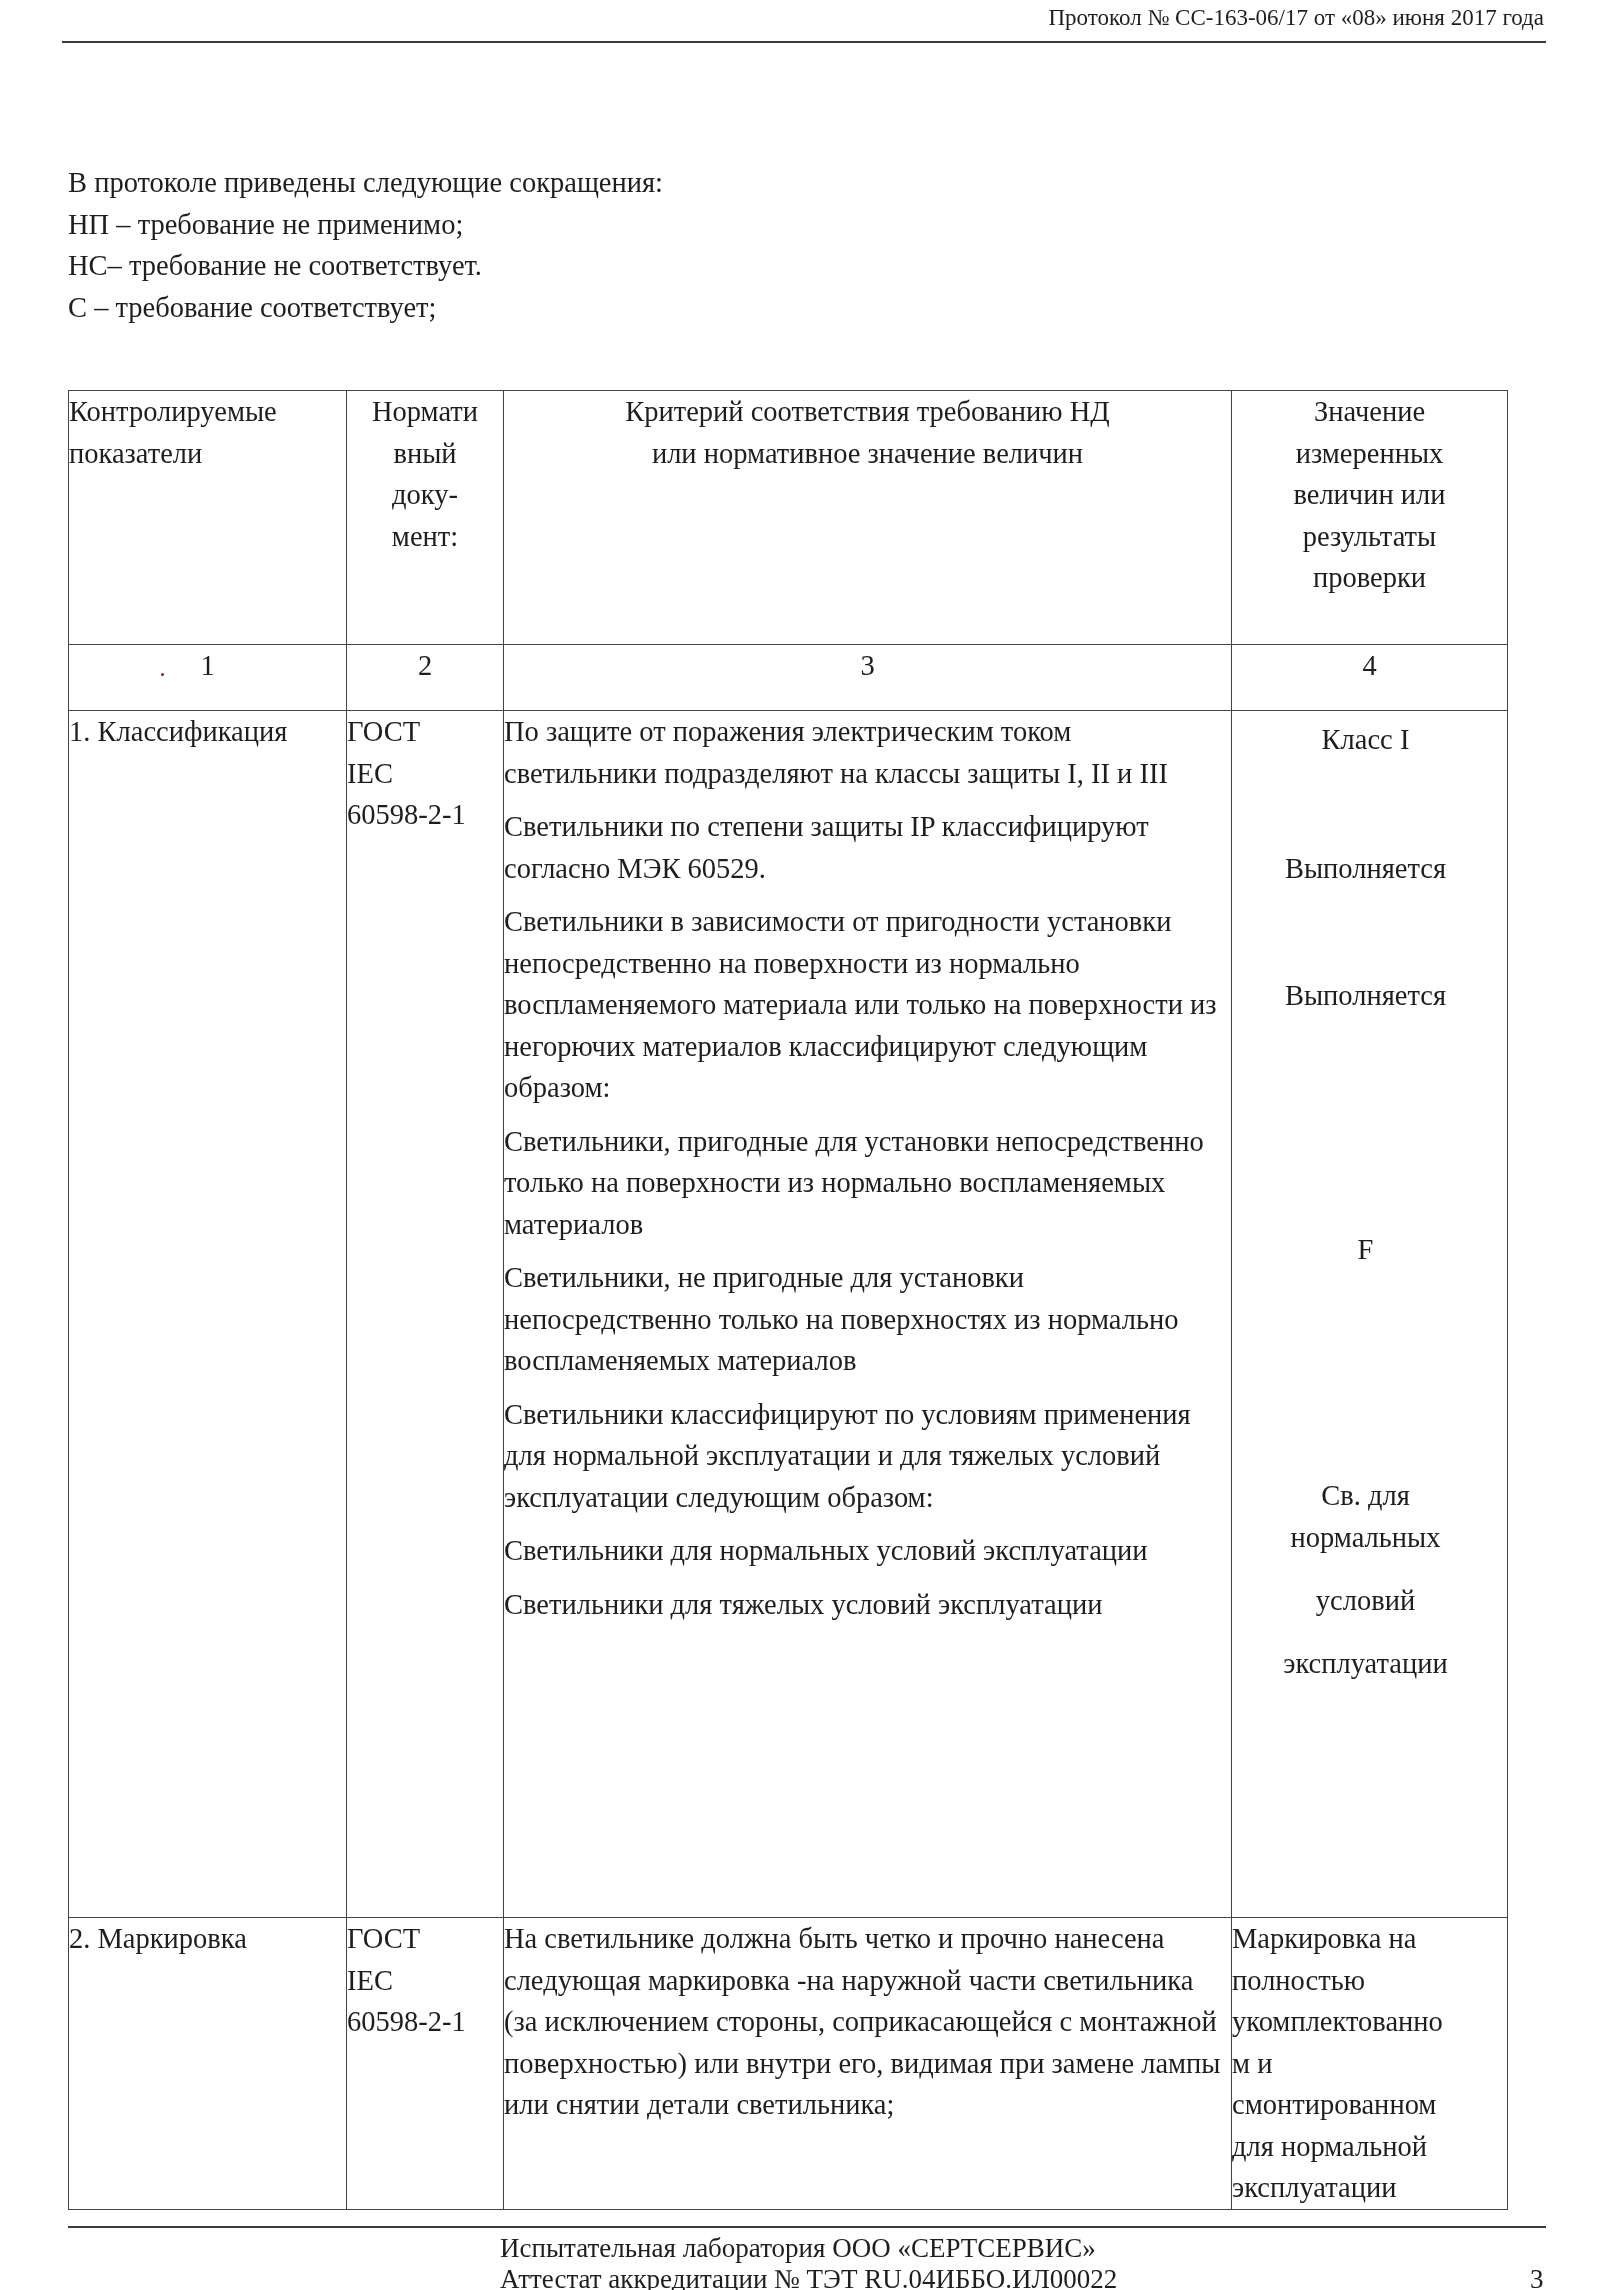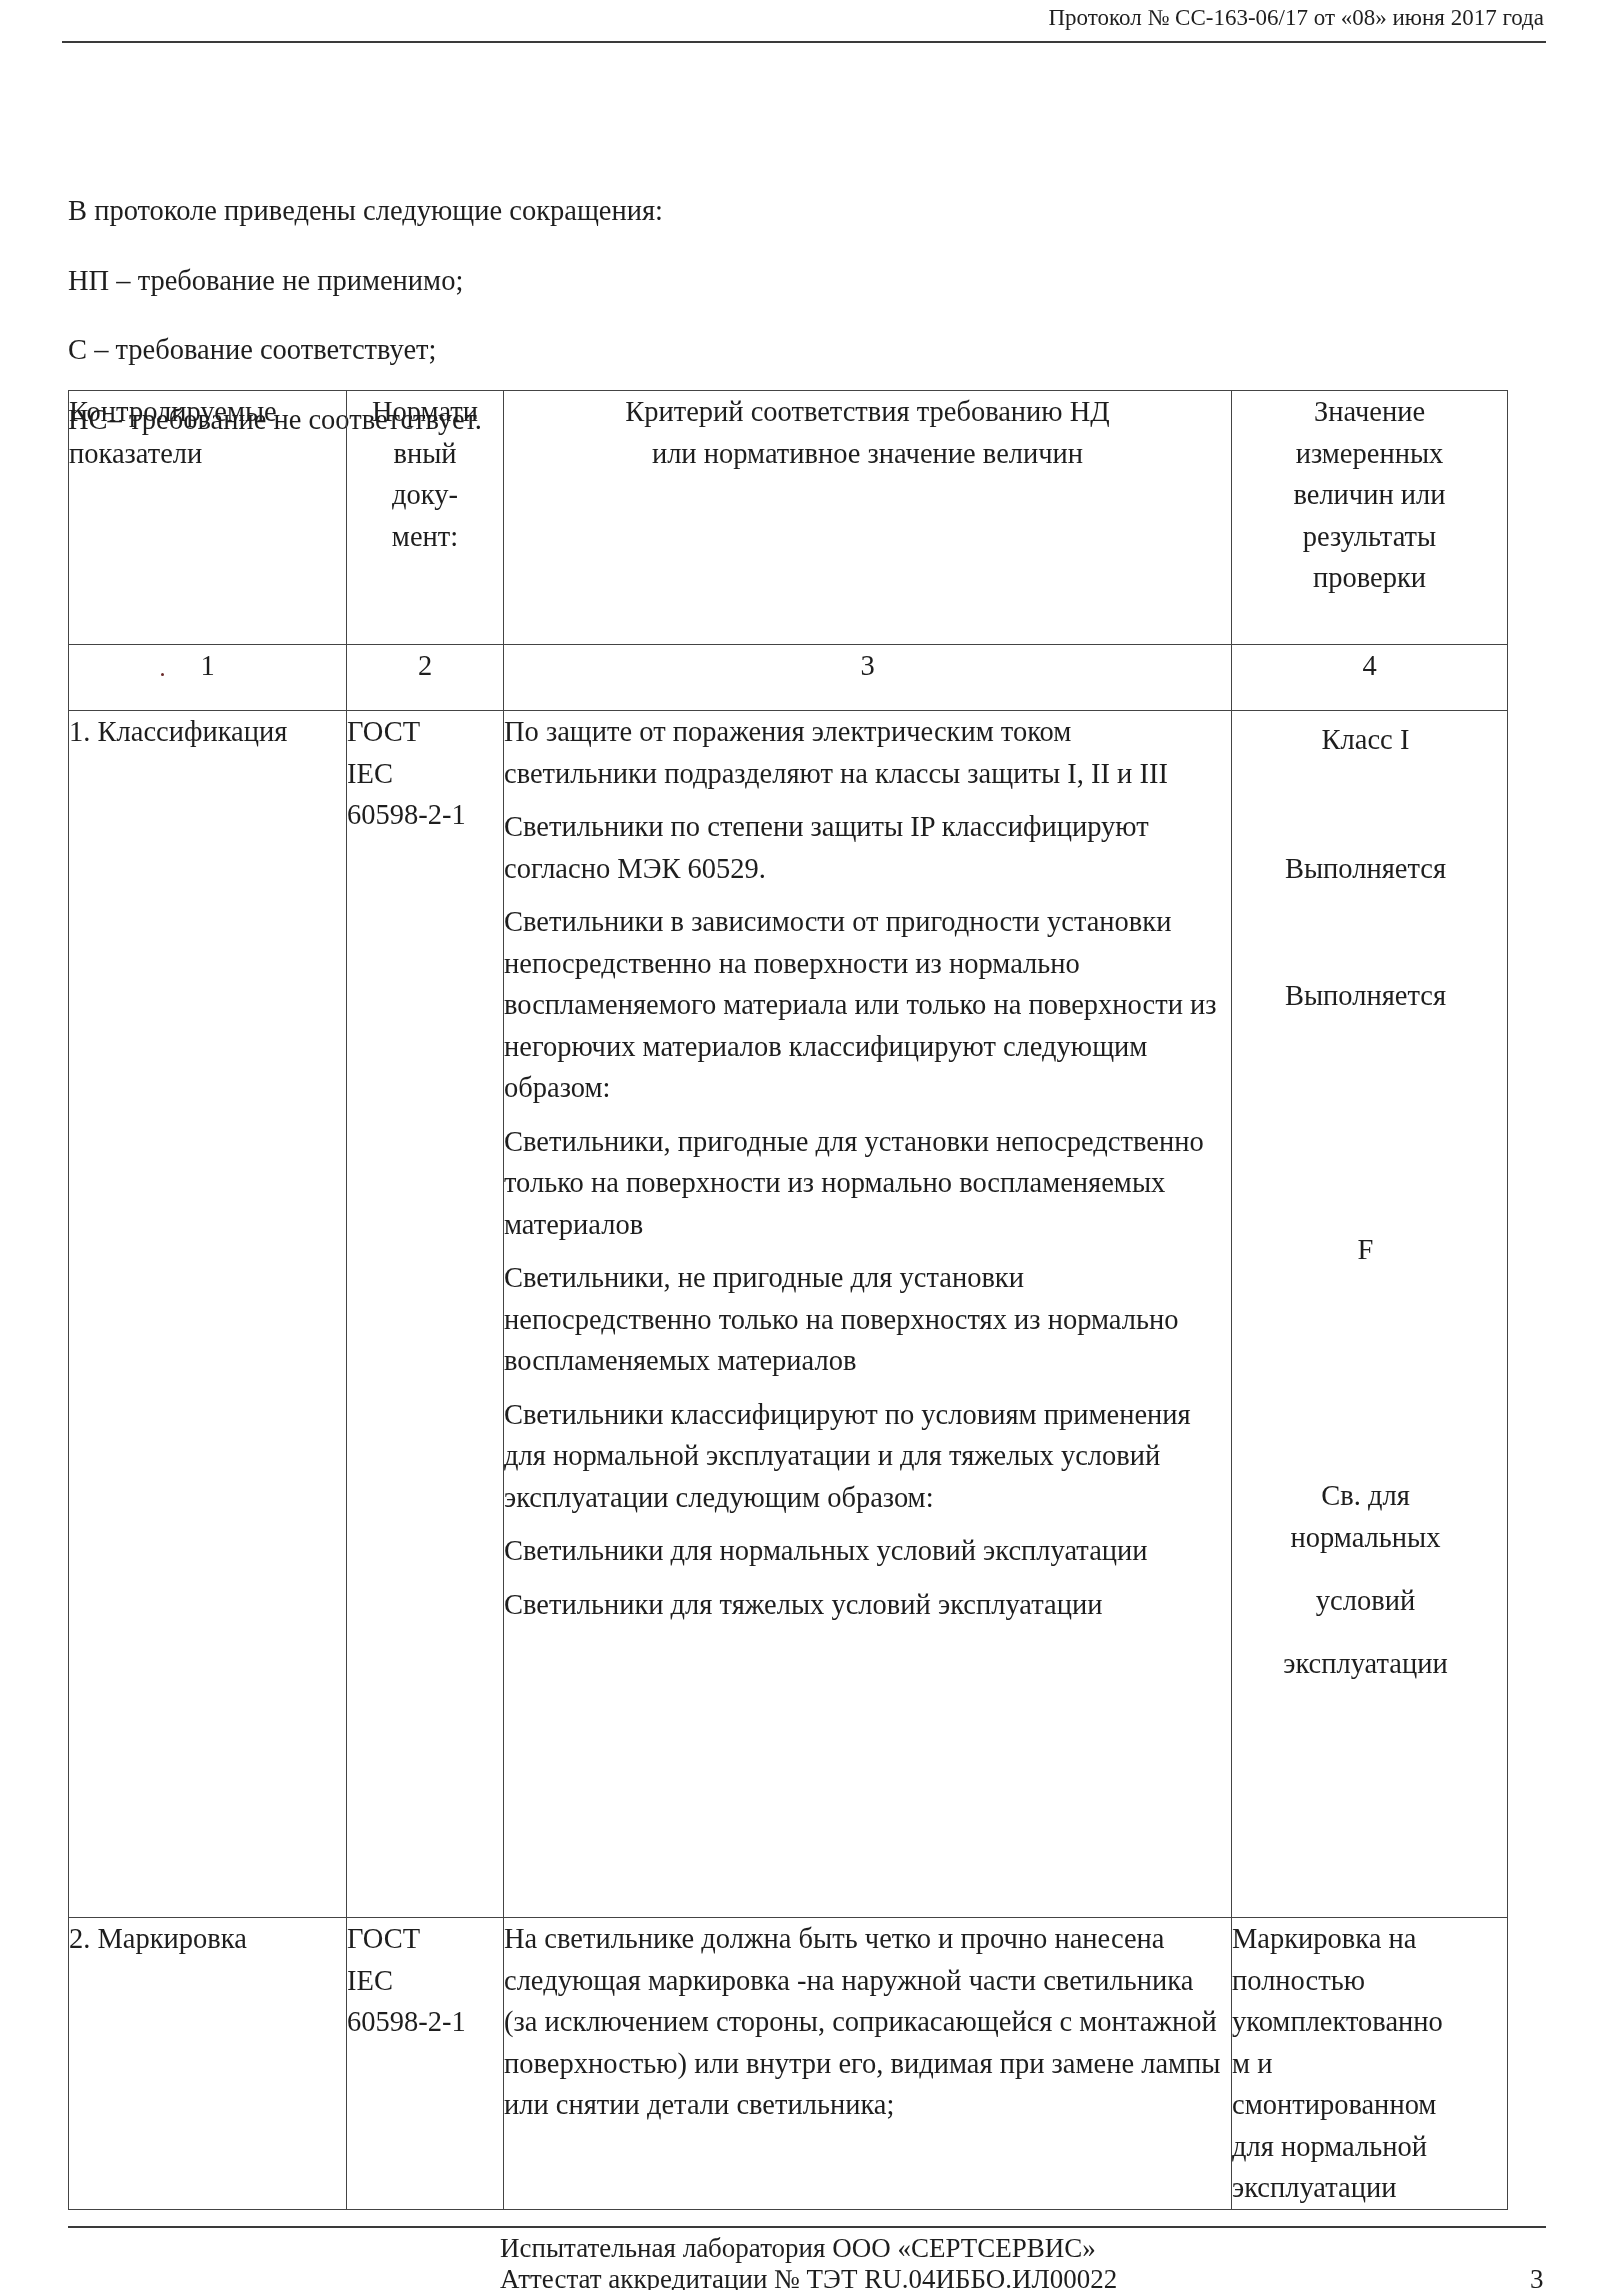--- a/index.html
+++ b/index.html
@@ -20,7 +20,7 @@
     position: absolute; left: 68px; top: 162px;
     font-size: 28.5px; line-height: 41.5px;
   }
-  .abbr div { white-space: nowrap; margin-top: 28px; }
+  .abbr div { white-space: nowrap; }
   table.results {
     position: absolute; left: 68px; top: 390px; width: 1439px;
     border-collapse: collapse; table-layout: fixed;

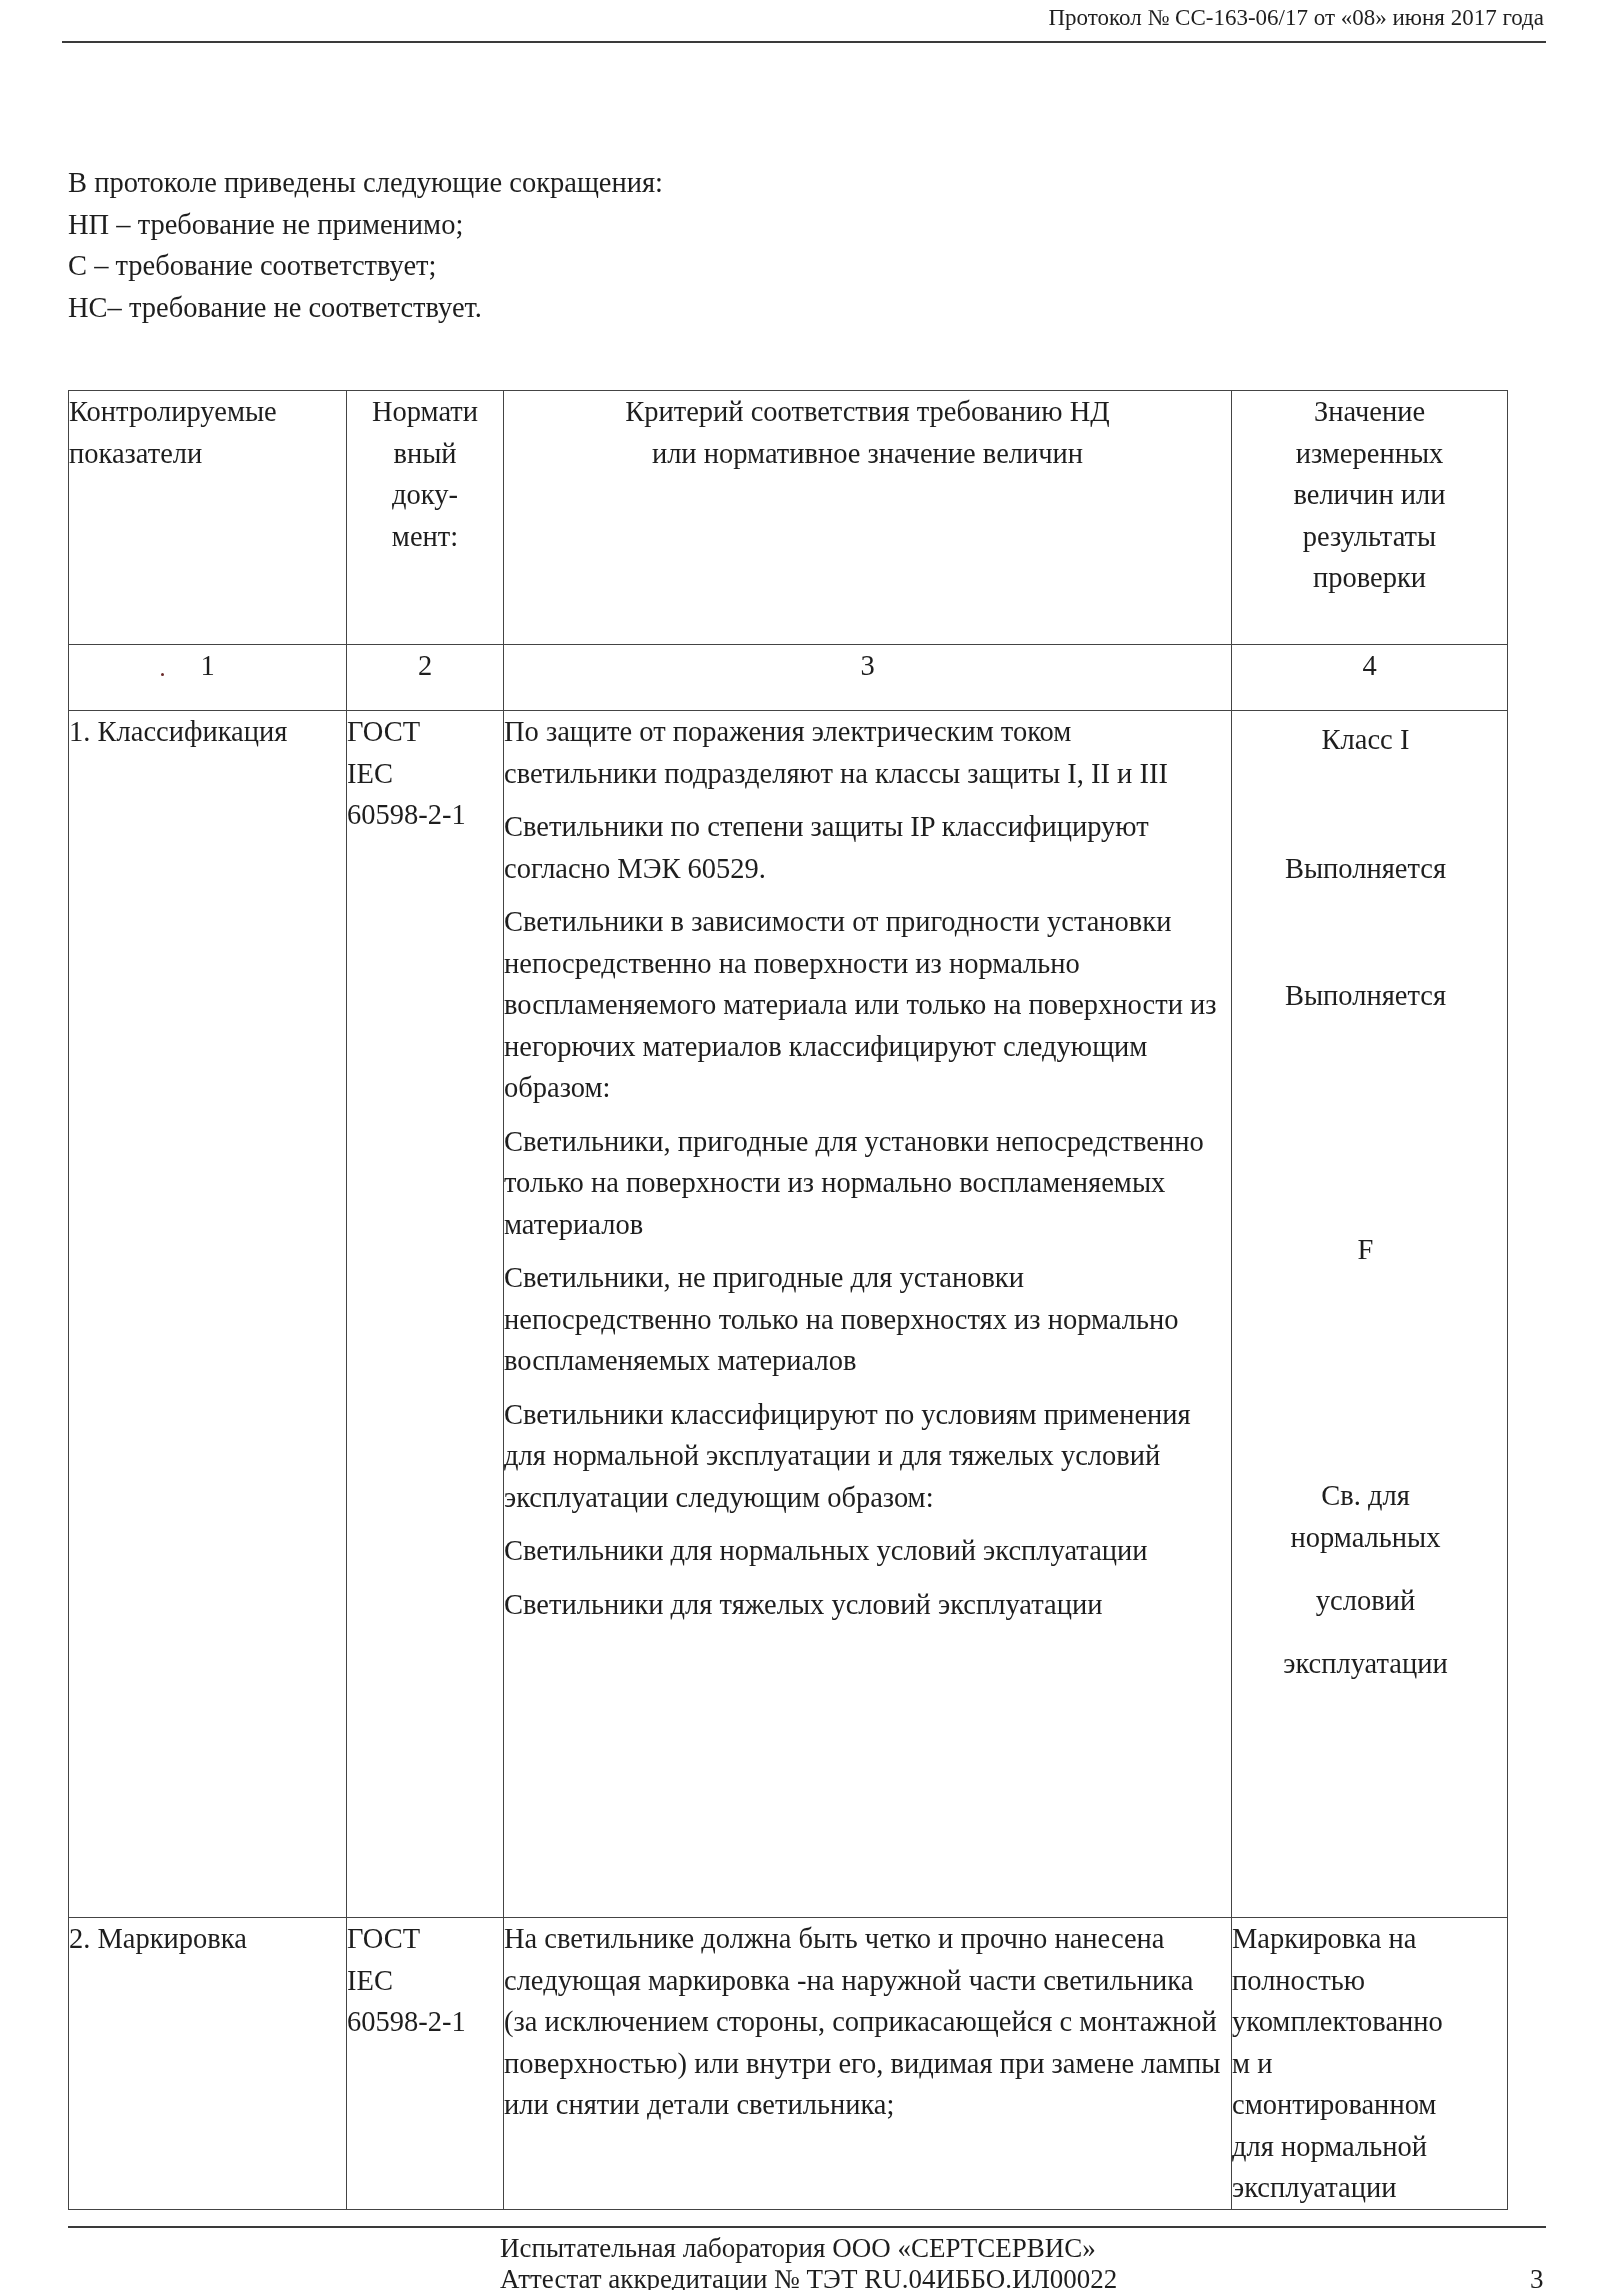--- a/index.html
+++ b/index.html
@@ -68,8 +68,8 @@
 <div class="abbr">
   <div>В протоколе приведены следующие сокращения:</div>
   <div>НП – требование не применимо;</div>
+  <div>НС– требование не соответствует.</div>
   <div>С – требование соответствует;</div>
-  <div>НС– требование не соответствует.</div>
 </div>
 
 <table class="results">

